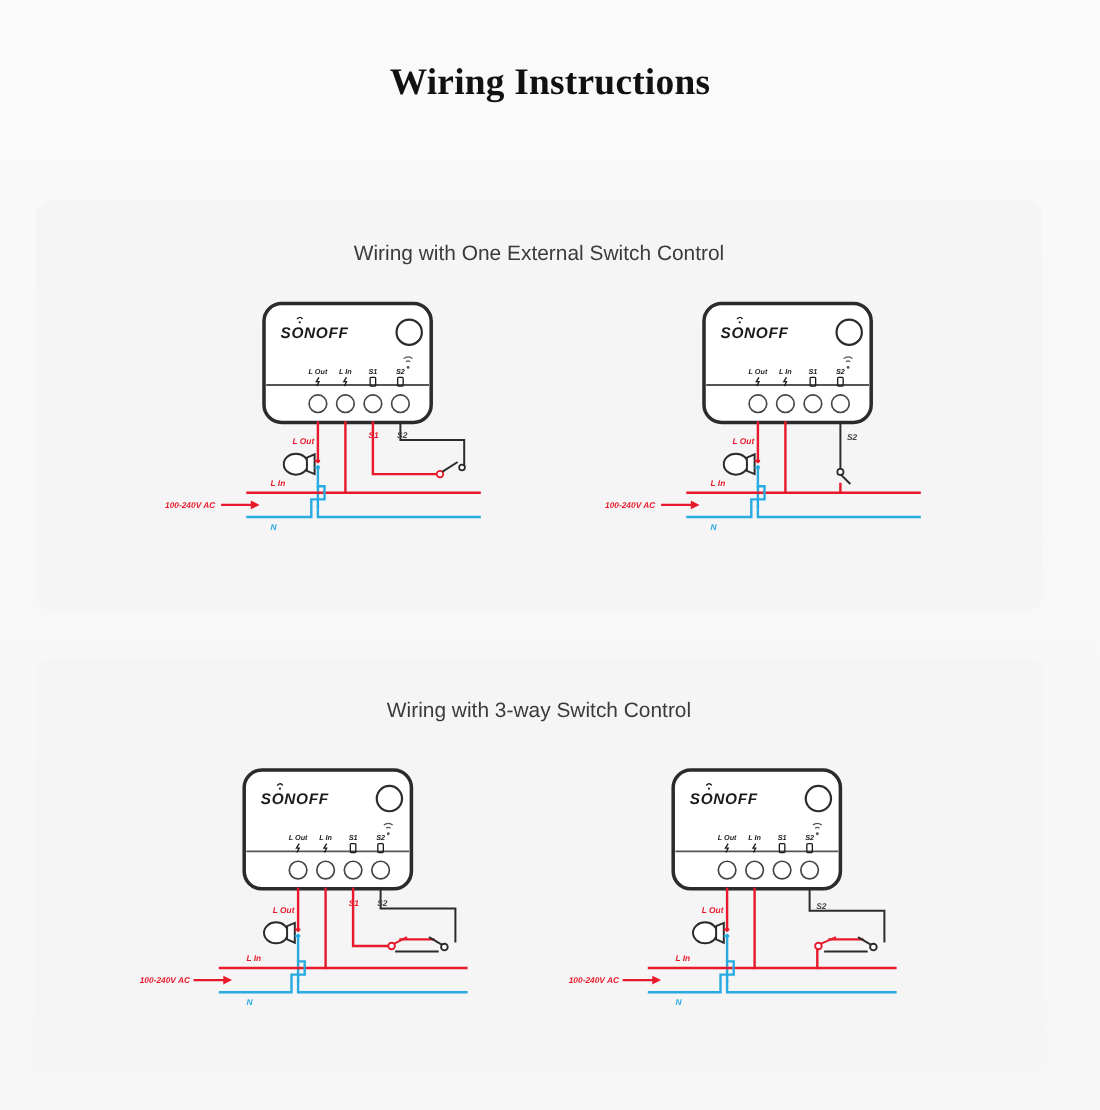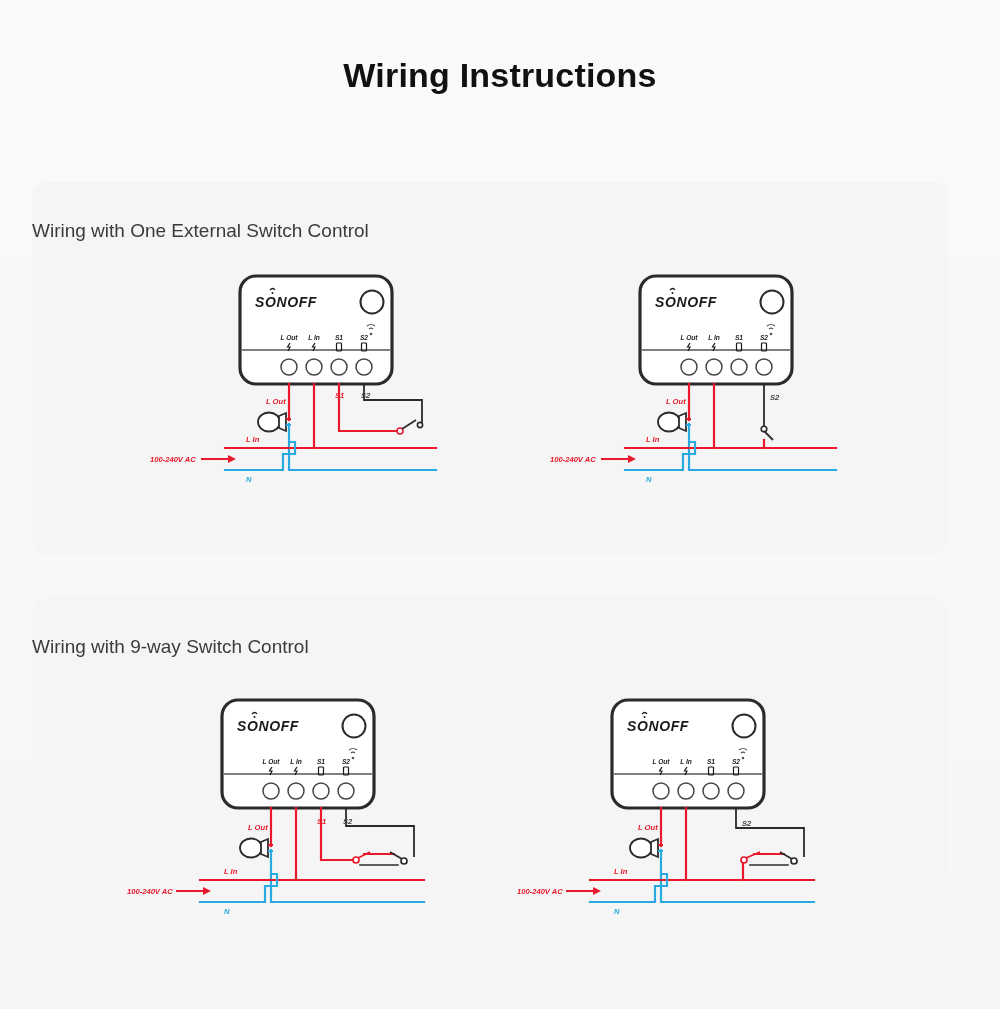--- a/index.html
+++ b/index.html
@@ -25,6 +25,7 @@
     font-weight: bold;
     color: #111111;
     letter-spacing: 0.2px;
+    font-family: Liberation Serif, serif;
   }
   .card {
     position: absolute;

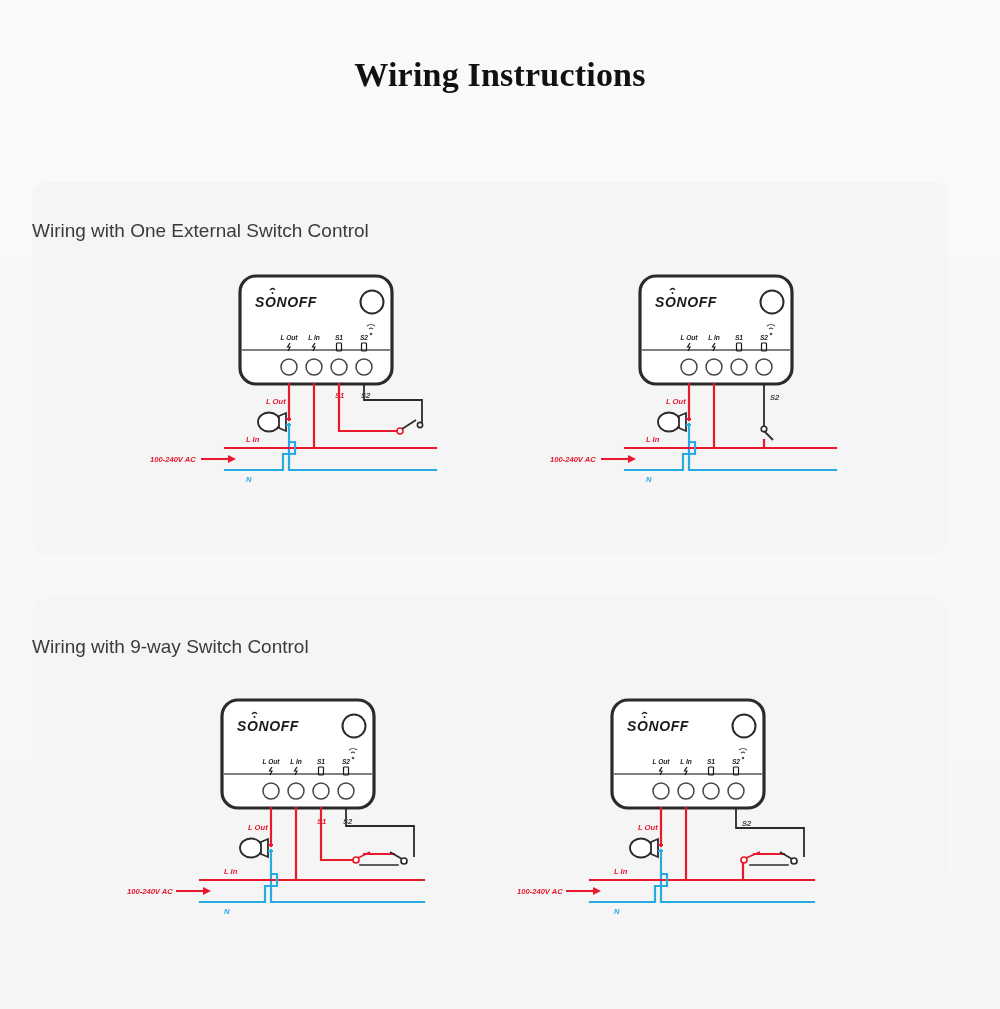--- a/index.html
+++ b/index.html
@@ -41,7 +41,7 @@
     top: 38px;
     left: 0;
     width: 100%;
-    text-align: left;
+    text-align: center;
     font-size: 19px;
     color: #3b3b3b;
     font-weight: normal;

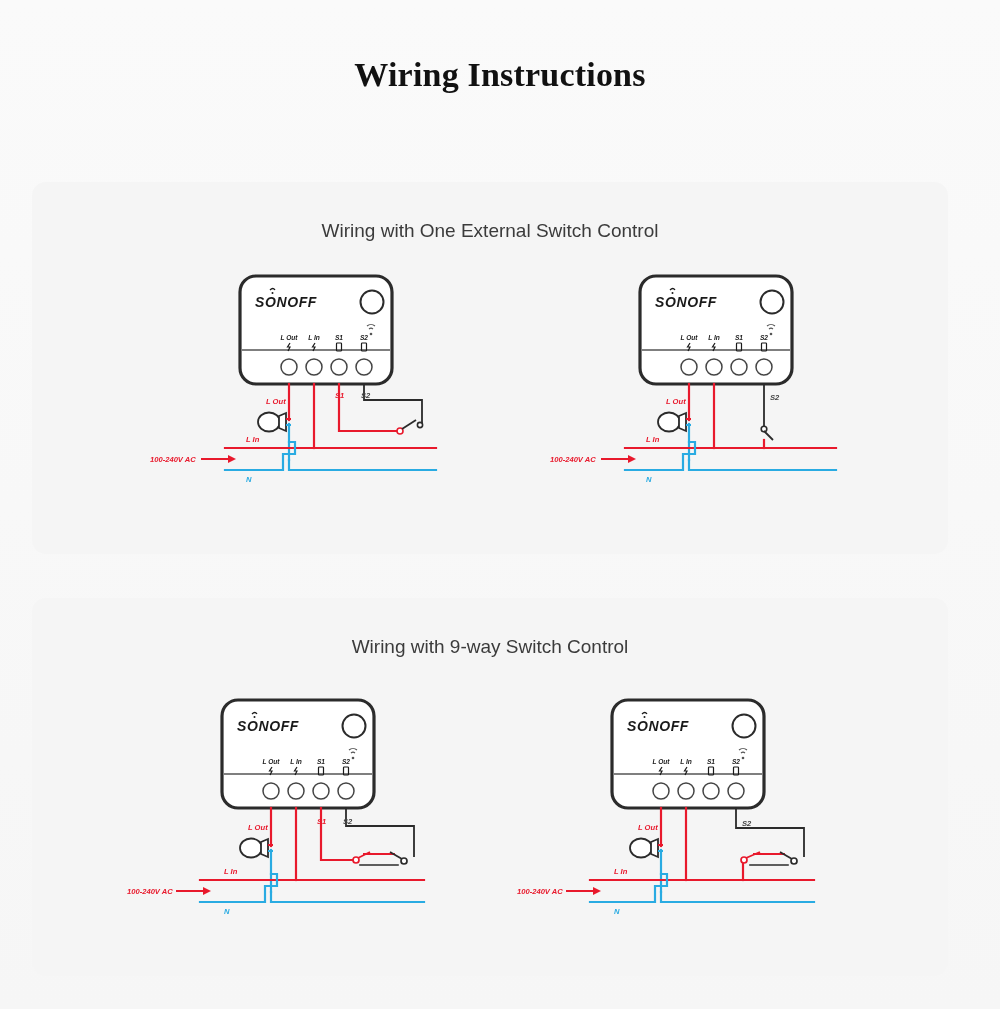--- a/index.html
+++ b/index.html
@@ -227,7 +227,7 @@
   </div>
 
   <div class="card" id="card-2">
-    <div class="card-title">Wiring with 9-way Switch Control</div>
+    <div class="card-title">Wiring with 3-way Switch Control</div>
 
     <div class="diagram" style="left:100px; top:100px;">
       <svg width="300" height="230" viewBox="0 0 300 230">

